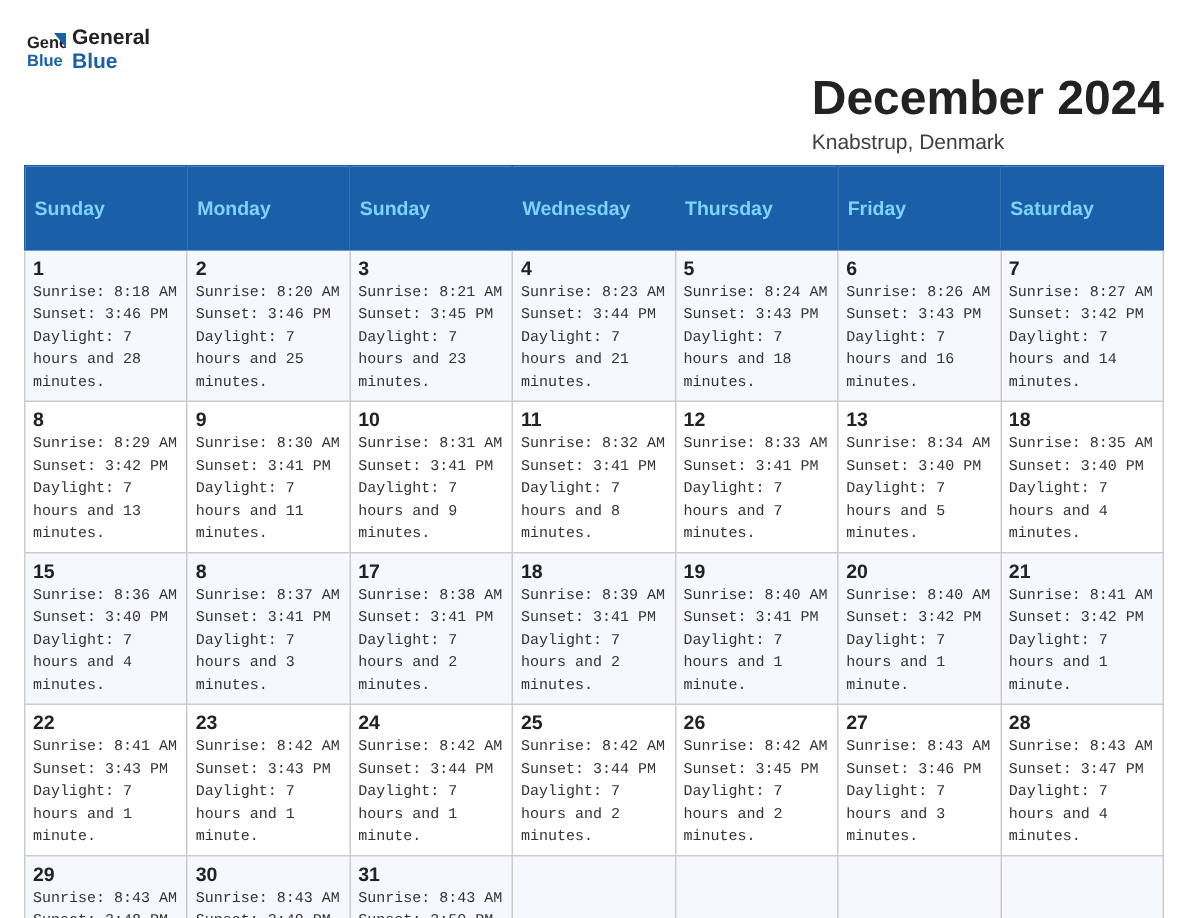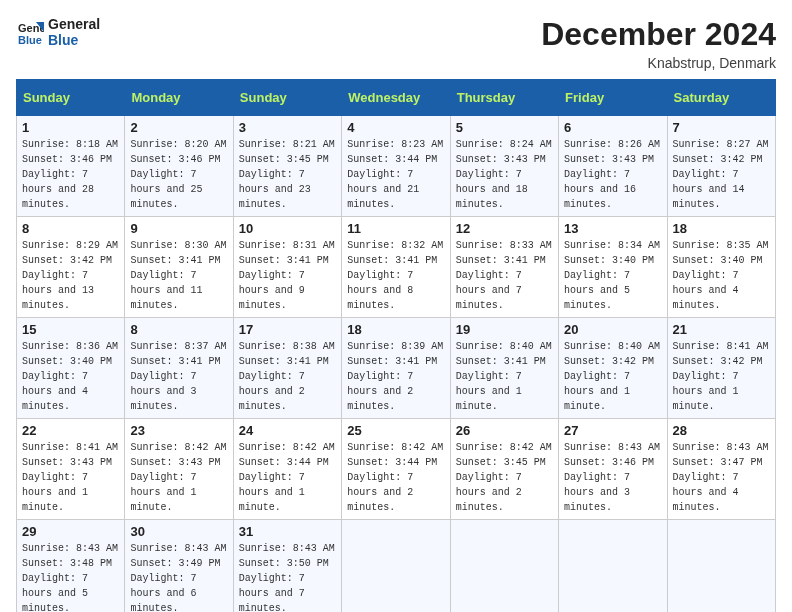--- a/index.html
+++ b/index.html
@@ -26,7 +26,7 @@
       height: 28px;
     }
     .title-block {
-      text-align: right;
+      margin-top: 31px;
     }
     .month-title {
       font-size: 32px;

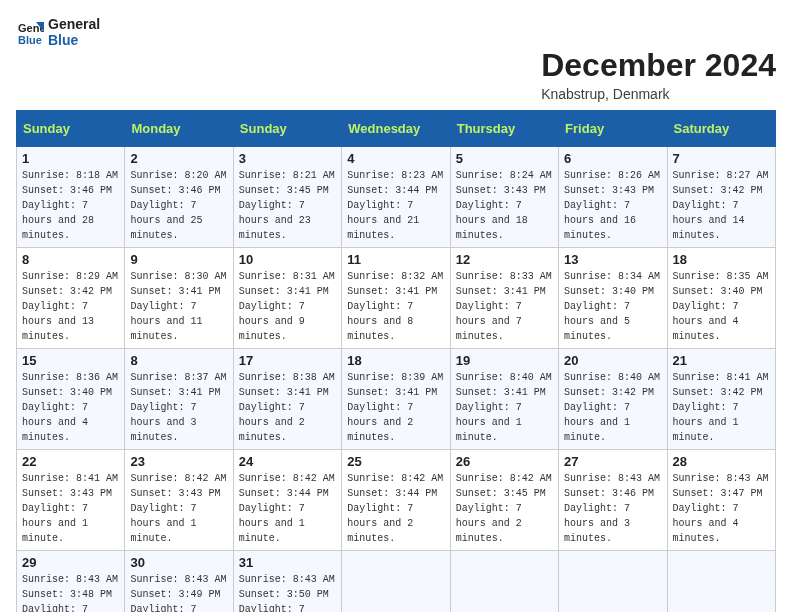--- a/index.html
+++ b/index.html
@@ -45,9 +45,9 @@
     }
     thead tr th {
       background-color: #1a5fa8;
-      color: #bef264;
+      color: #7dd3fc;
       text-align: left;
-      padding: 10px 6px;
+      padding: 20px 6px;
       font-size: 13px;
       font-weight: bold;
       border: 1px solid #1a5fa8;

